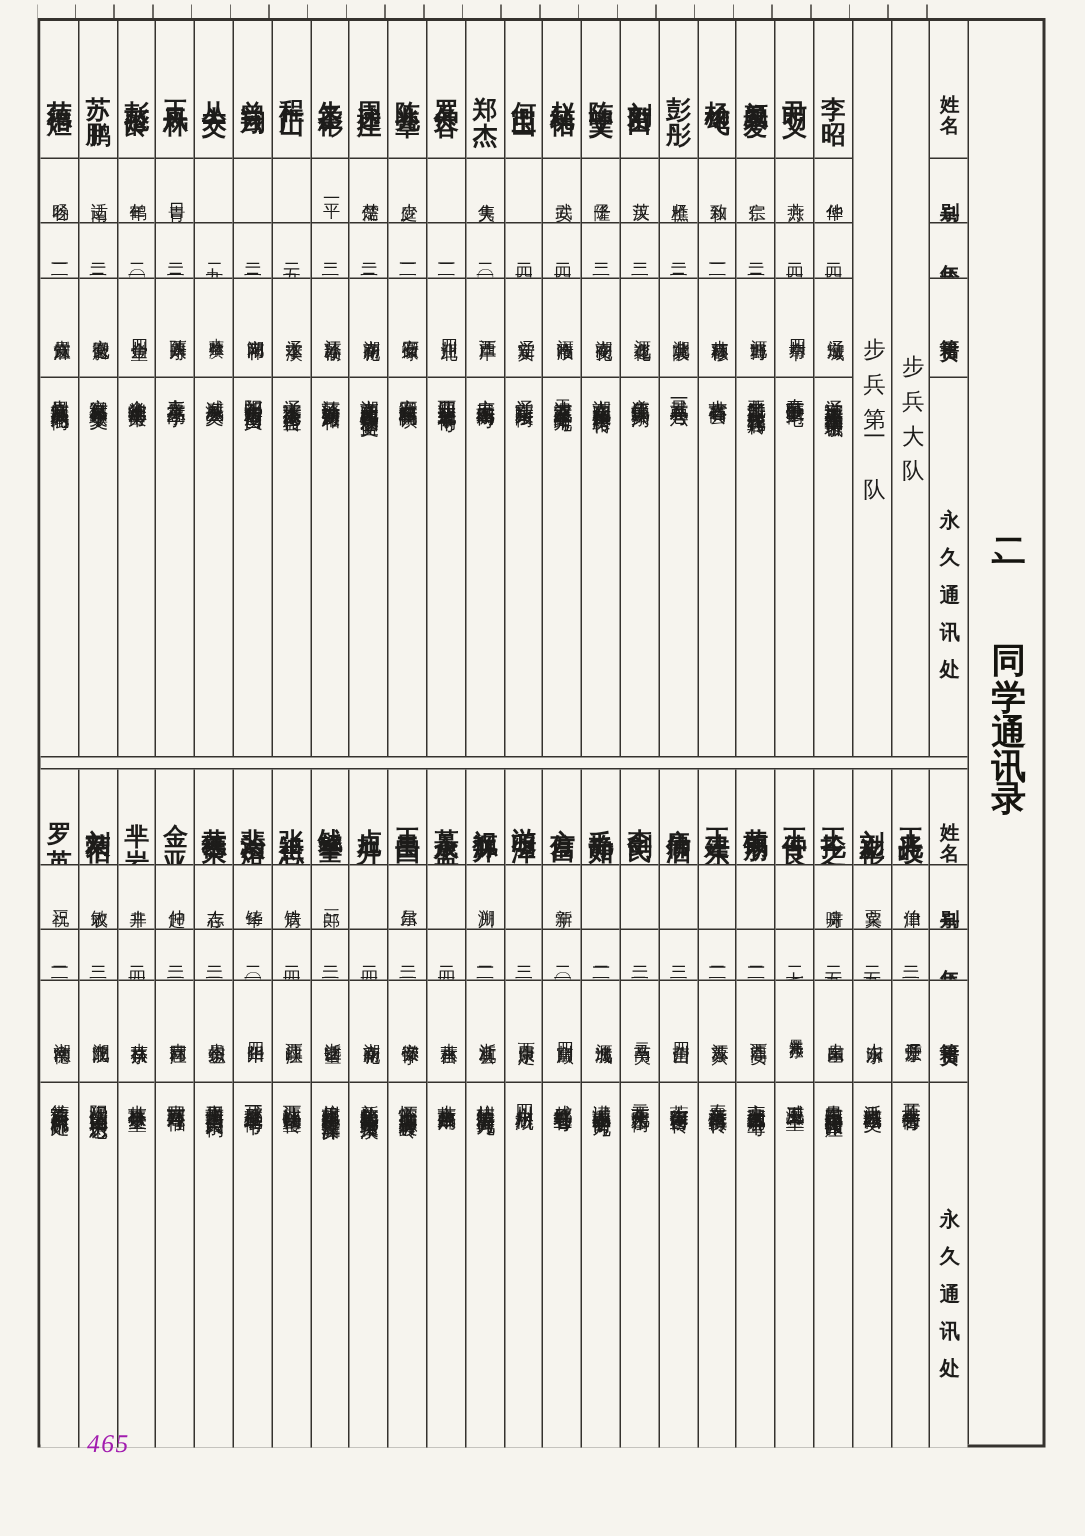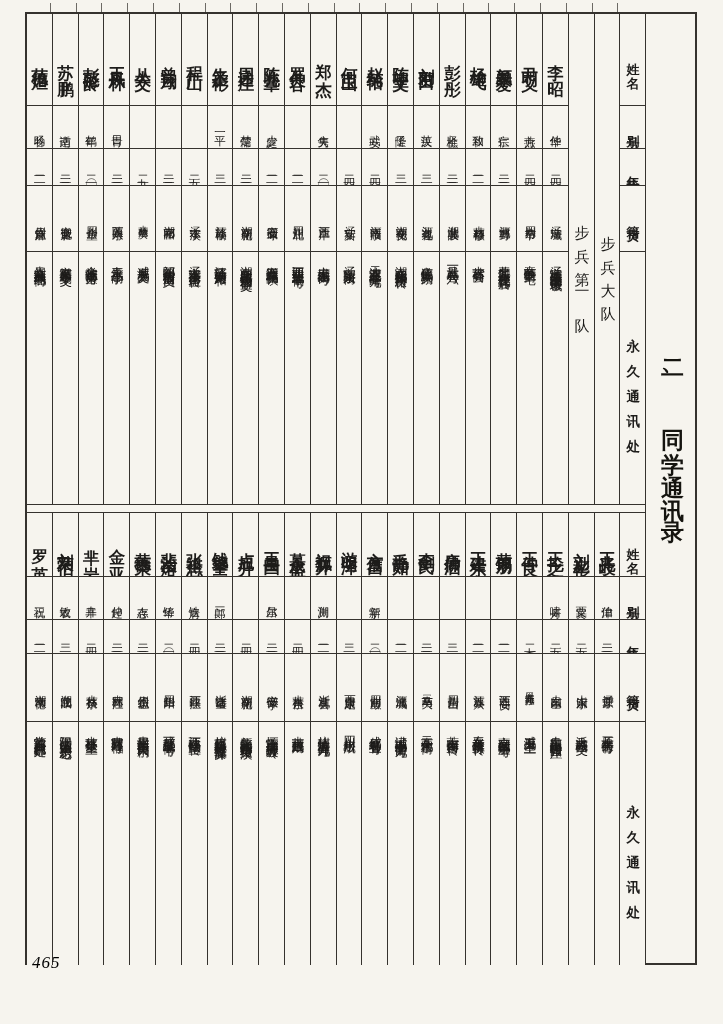--- a/index.html
+++ b/index.html
@@ -86,8 +86,8 @@
     font-size:23px;font-weight:700;letter-spacing:1.0em;line-height:1;color:#15140f;
   }
   .page-number{
-    position:absolute;left:32px;top:953px;font-size:17px;font-style:italic;
-    font-family:"Liberation Serif","DejaVu Serif",serif;color:#000000;letter-spacing:.06em;
+    position:absolute;left:58px;top:953px;font-size:17px;font-style:italic;
+    font-family:"Liberation Serif","DejaVu Serif",serif;color:#a21caf;letter-spacing:.06em;
   }
 </style>
 </head>

